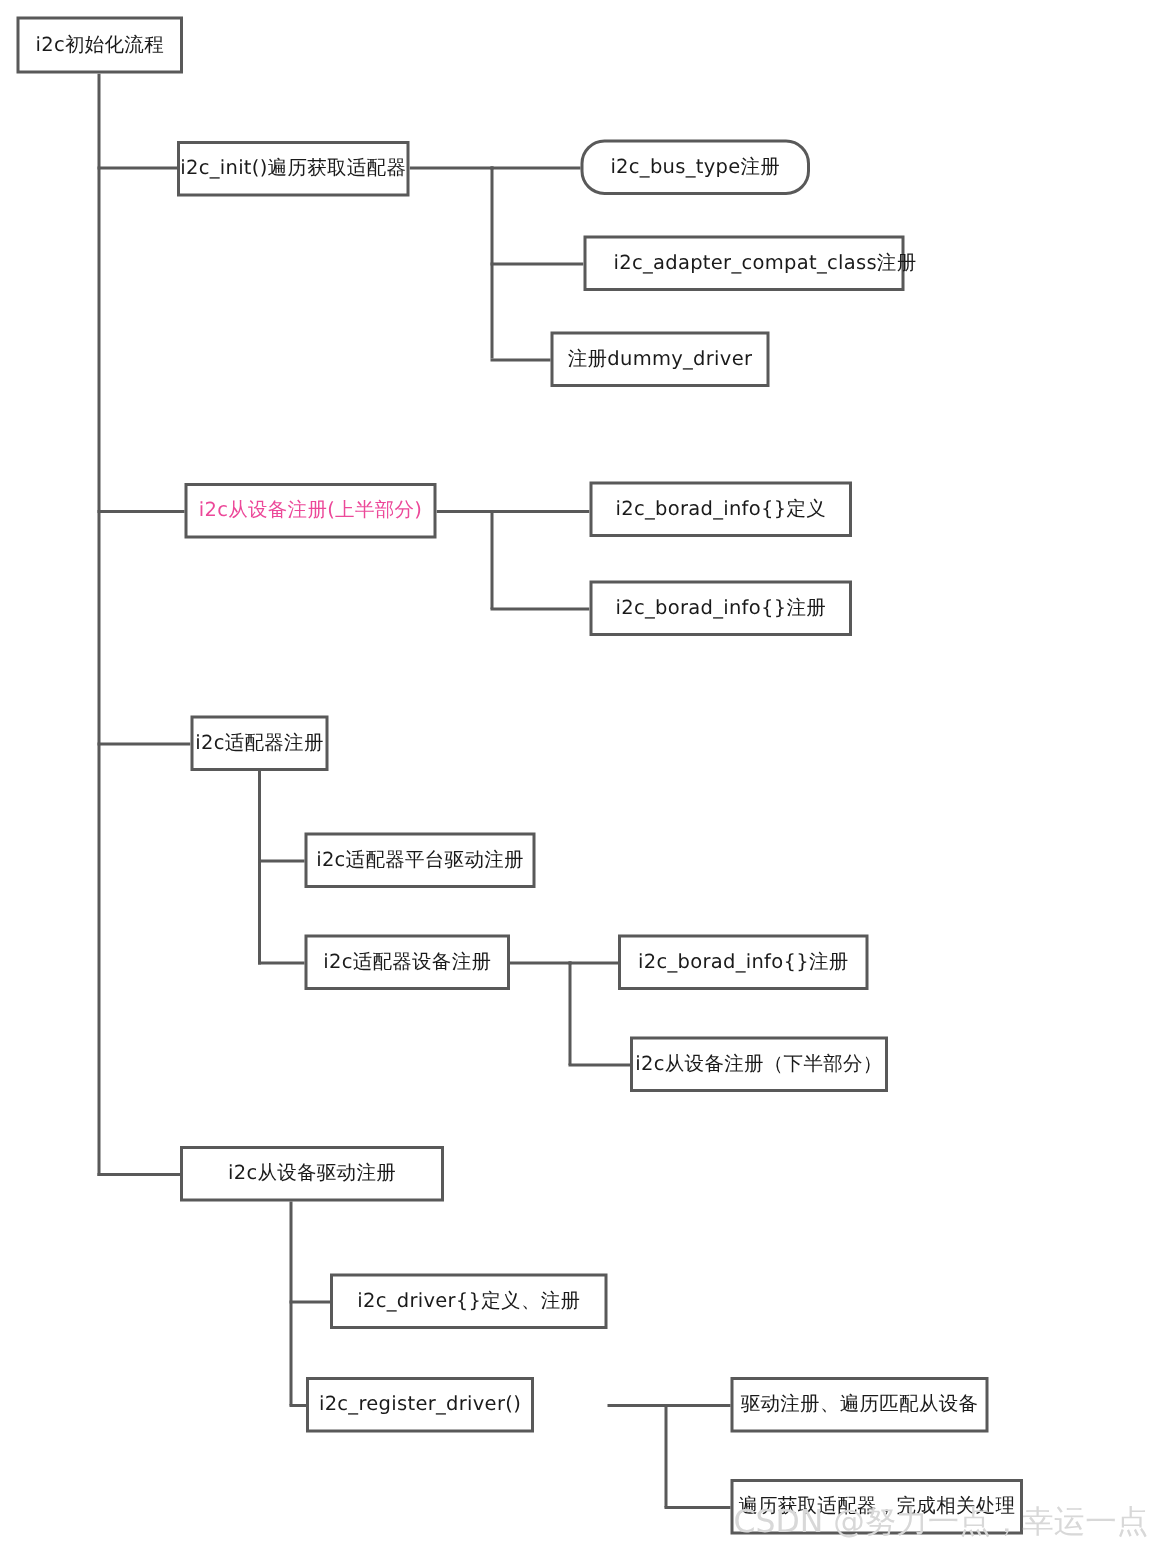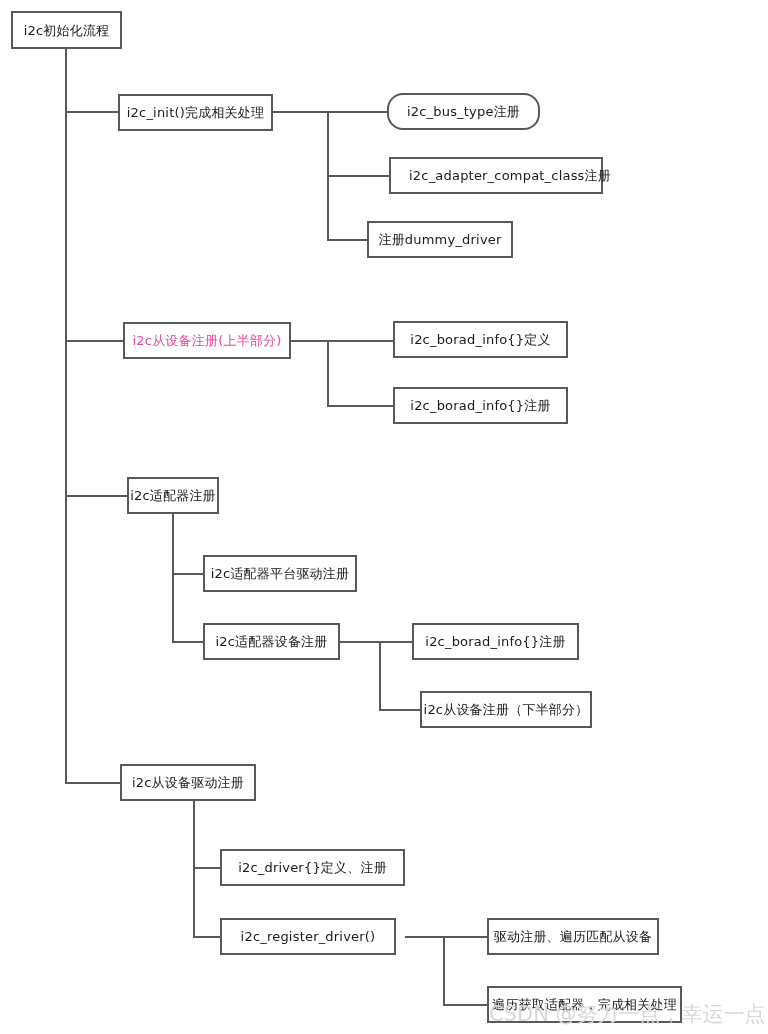--- a/index.html
+++ b/index.html
@@ -105,7 +105,7 @@
   </div>
 
   <div class="node" style="left:118px; top:94px; width:155px; height:37px;">
-    <span class="label">i2c_init()完成相关处理</span>
+    <span class="label">i2c_init()遍历获取适配器</span>
   </div>
 
   <div class="node" style="left:387px; top:93px; width:153px; height:37px;border-radius:16px;">

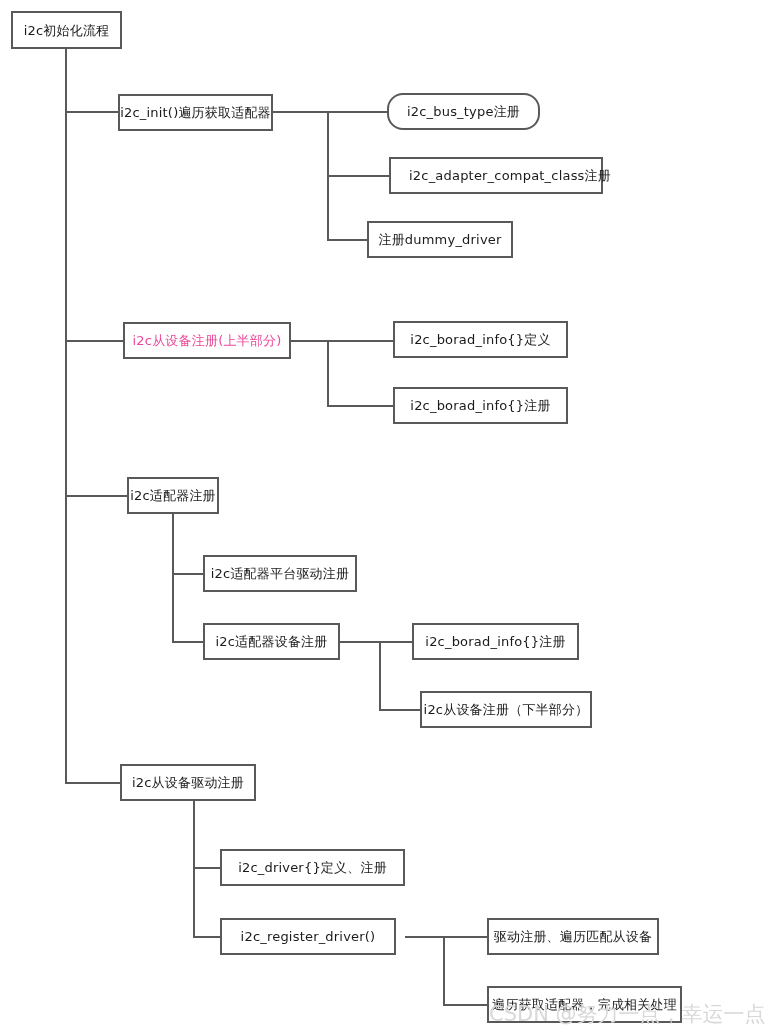--- a/index.html
+++ b/index.html
@@ -152,7 +152,7 @@
     <span class="label">i2c从设备注册（下半部分）</span>
   </div>
 
-  <div class="node" style="left:120px; top:764px; width:136px; height:37px;">
+  <div class="node" style="left:120px; top:764px; width:176px; height:37px;">
     <span class="label">i2c从设备驱动注册</span>
   </div>
 

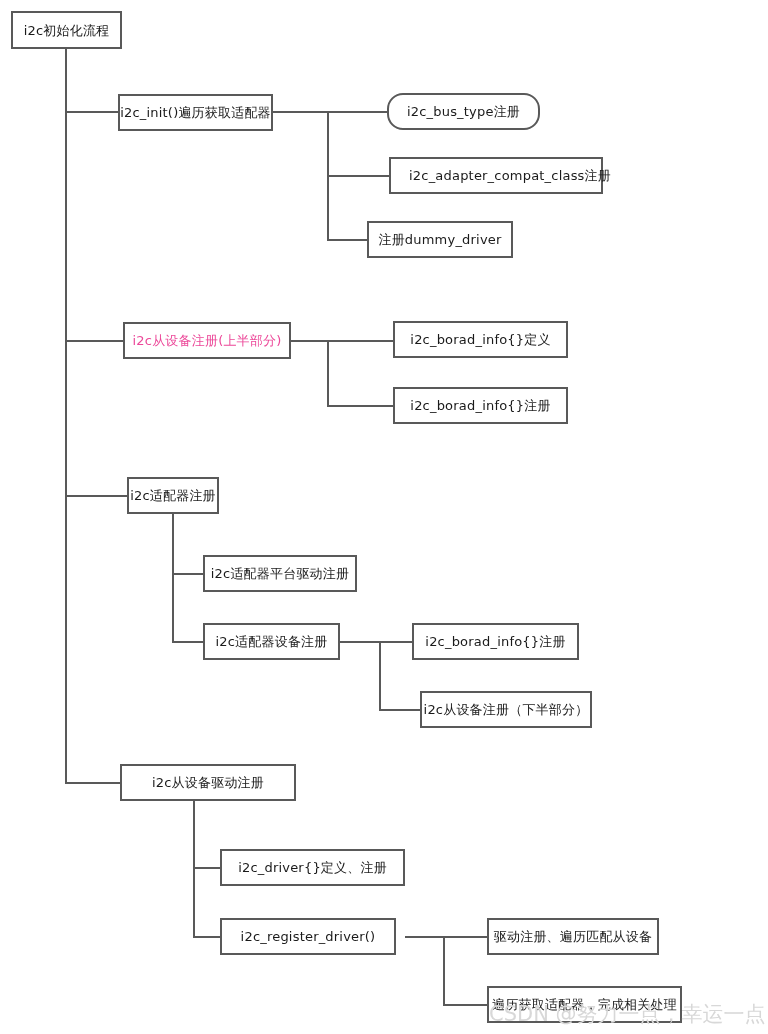--- a/index.html
+++ b/index.html
@@ -160,7 +160,7 @@
     <span class="label">i2c_driver{}定义、注册</span>
   </div>
 
-  <div class="node" style="left:220px; top:918px; width:176px; height:37px;">
+  <div class="node" style="left:204px; top:918px; width:152px; height:37px;">
     <span class="label">i2c_register_driver()</span>
   </div>
 

